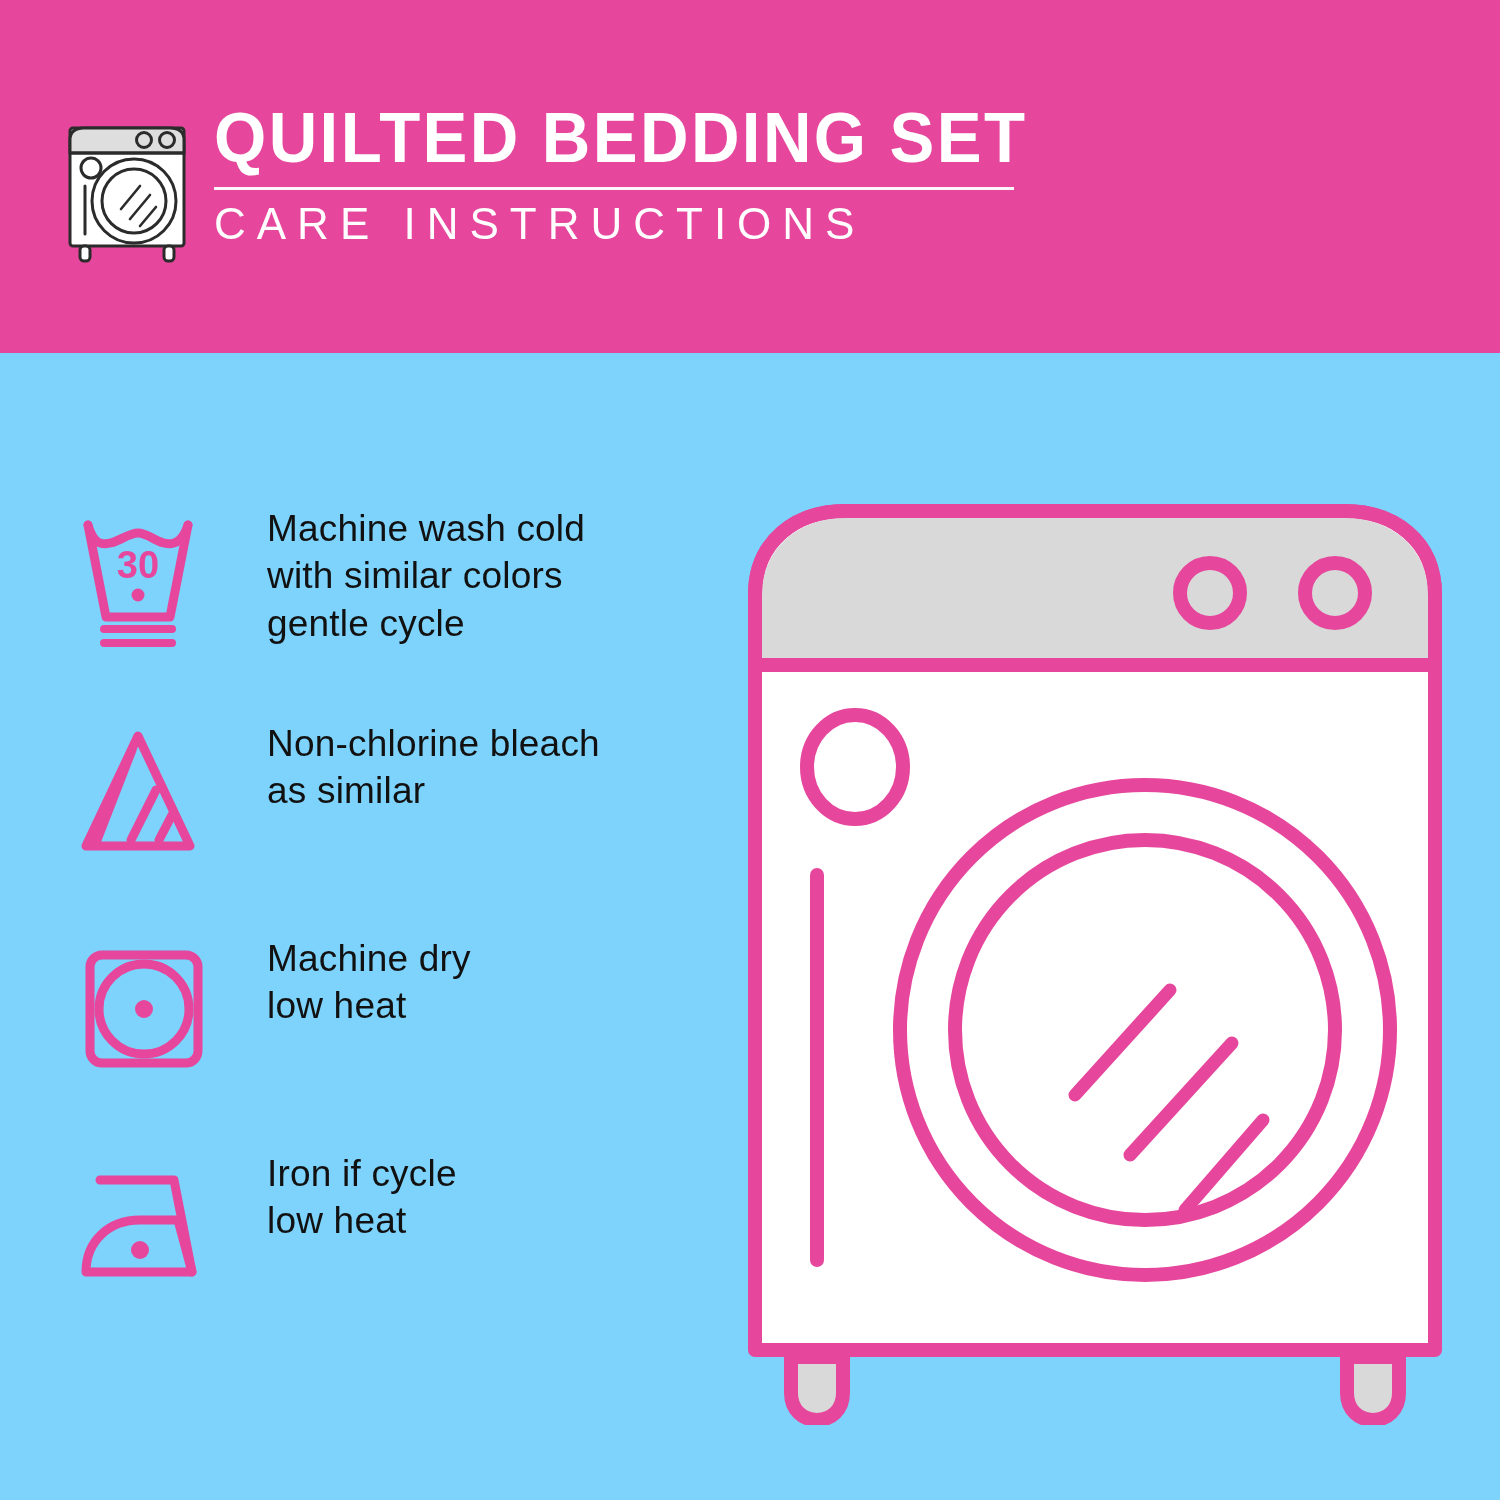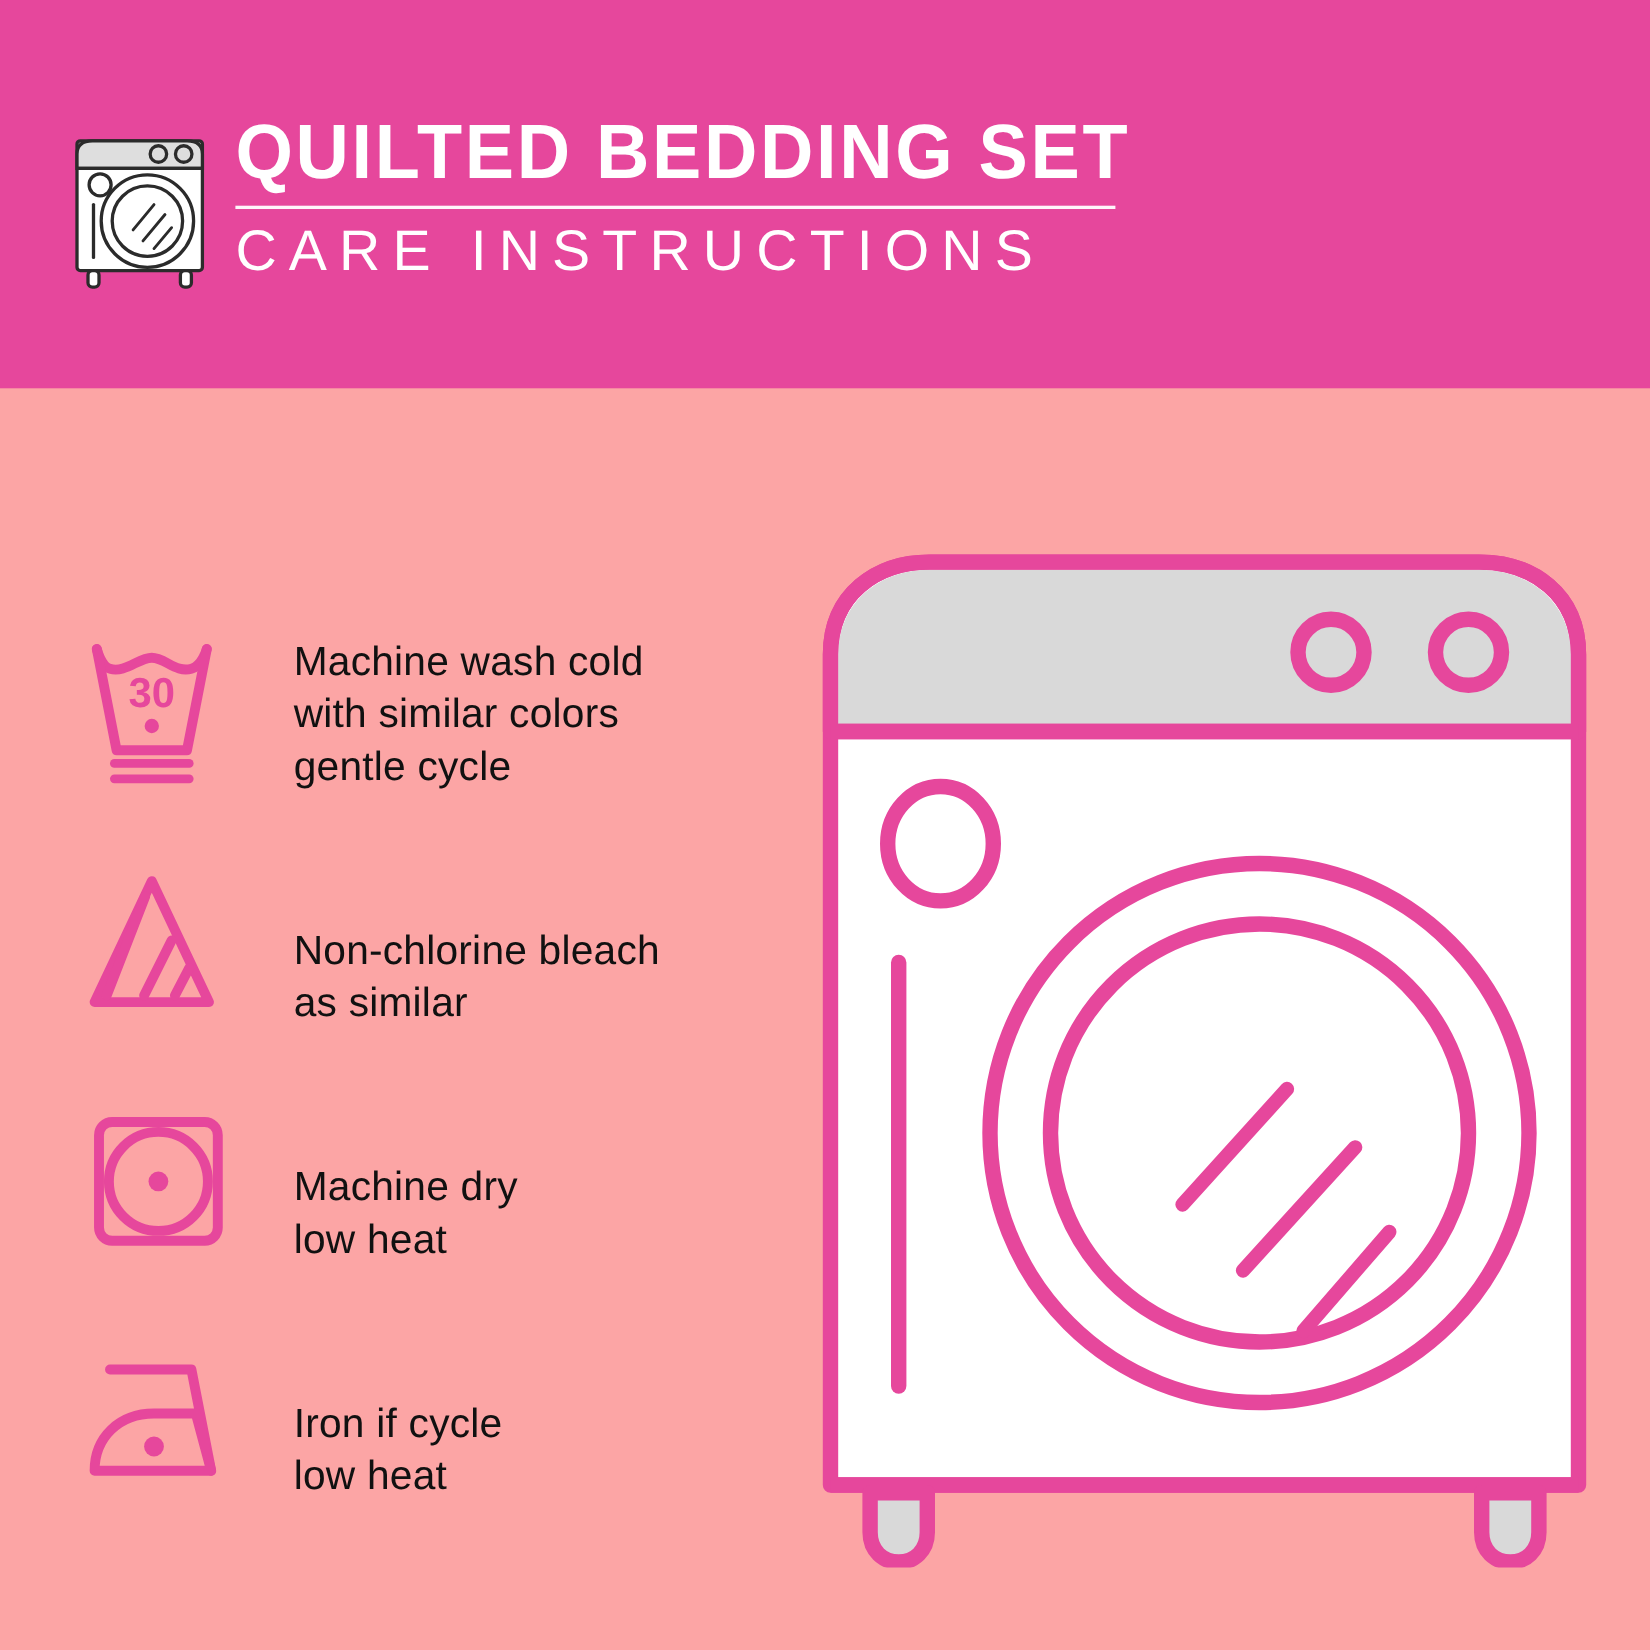--- a/index.html
+++ b/index.html
@@ -17,7 +17,7 @@
     position: relative;
     width: 1500px;
     height: 1500px;
-    background: #fca5a5;
+    background: #7dd3fc;
   }
 
   

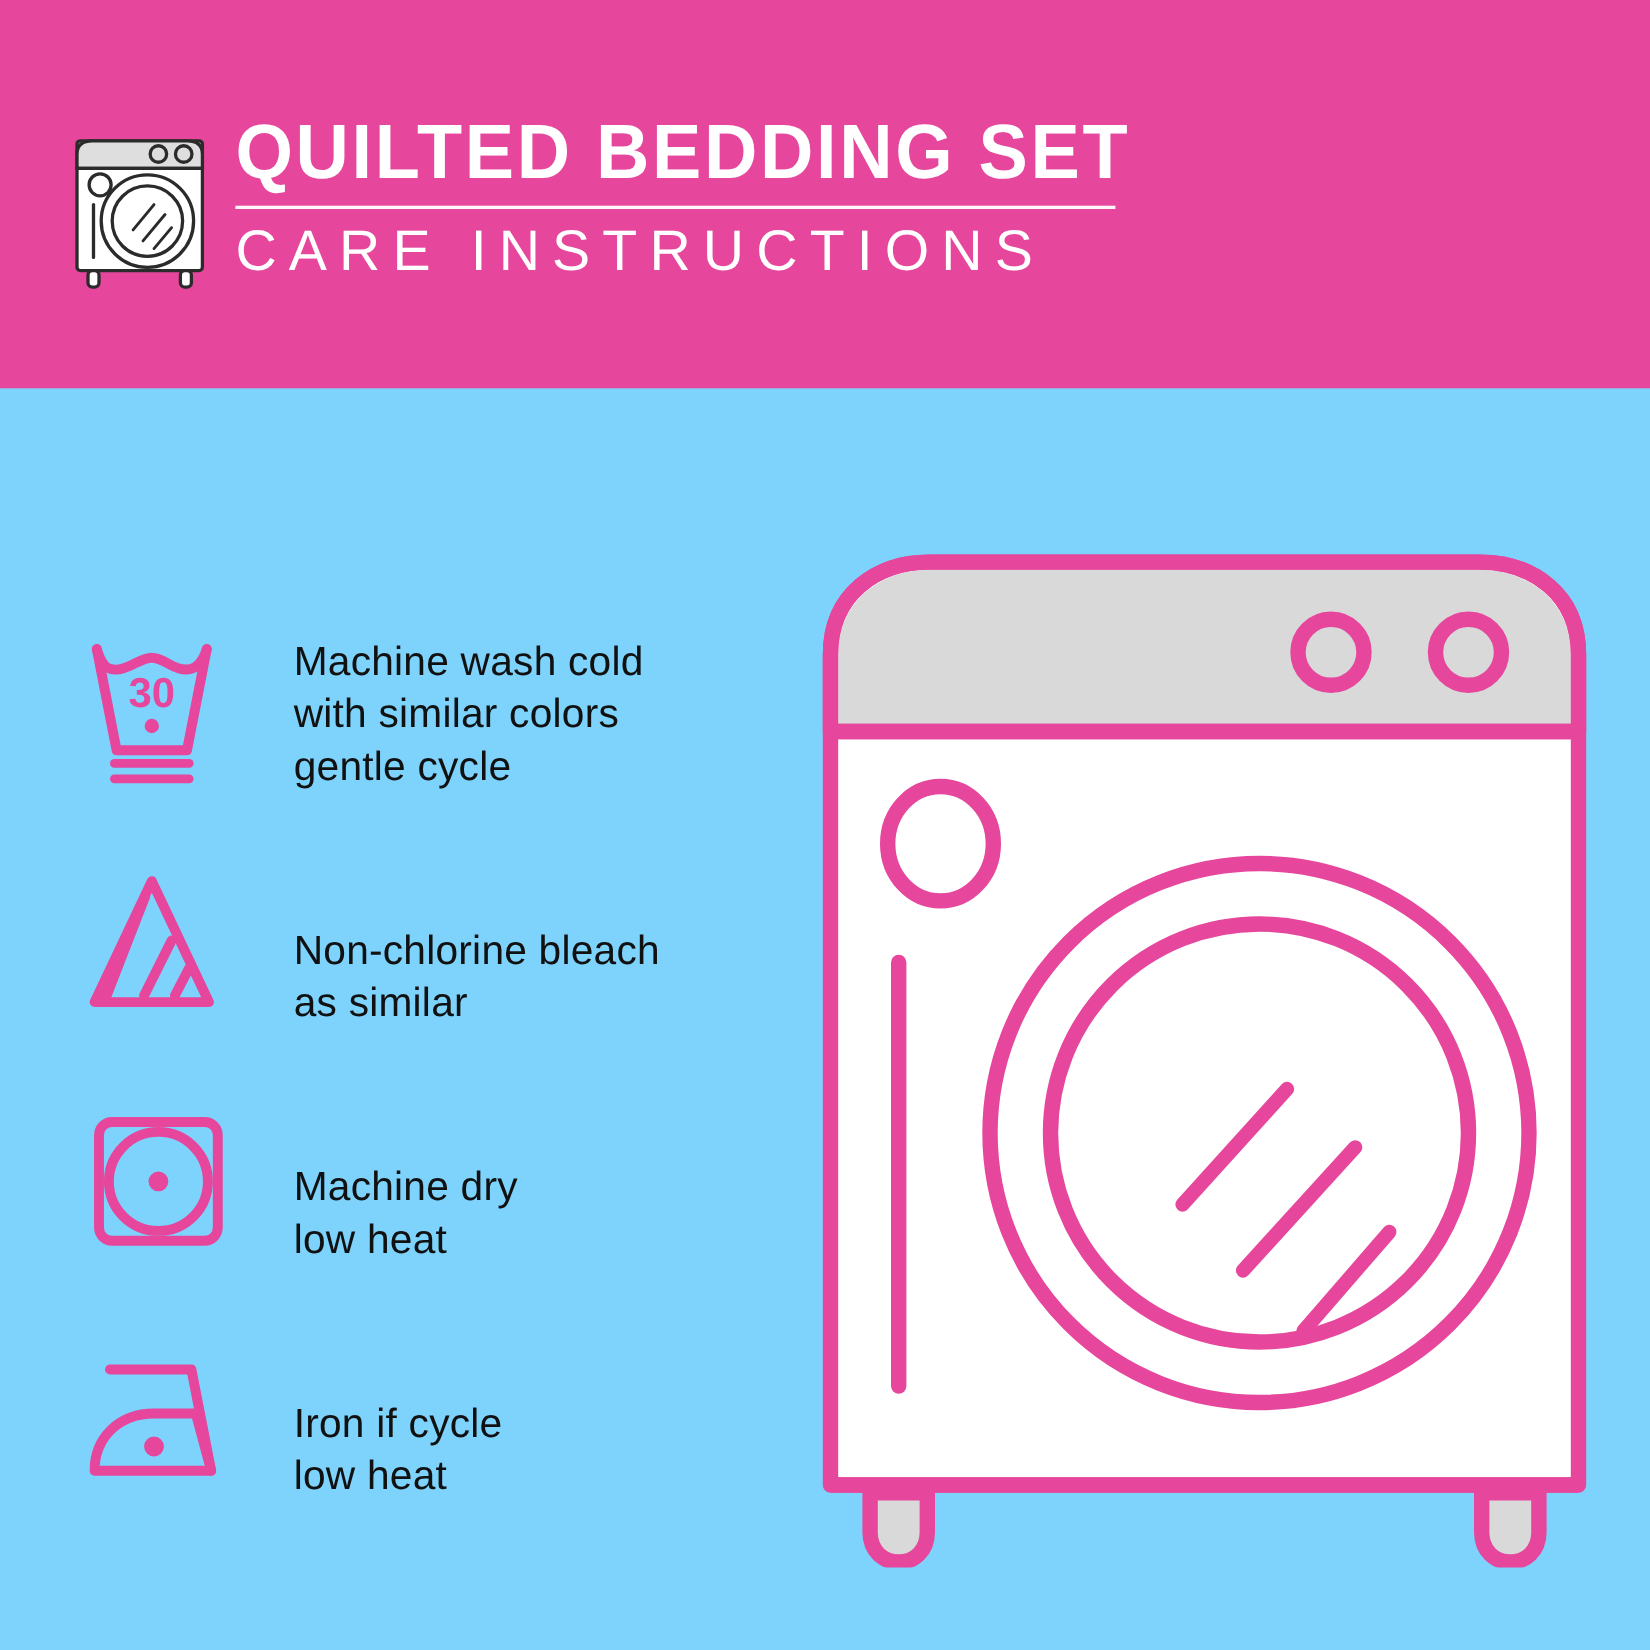--- a/index.html
+++ b/index.html
@@ -74,7 +74,7 @@
   .header-subtitle {
     color: #ffffff;
     font-family: "Liberation Sans", sans-serif;
-    font-size: 52px;
+    font-size: 44px;
     font-weight: 300;
     letter-spacing: 11px;
     line-height: 1.0;

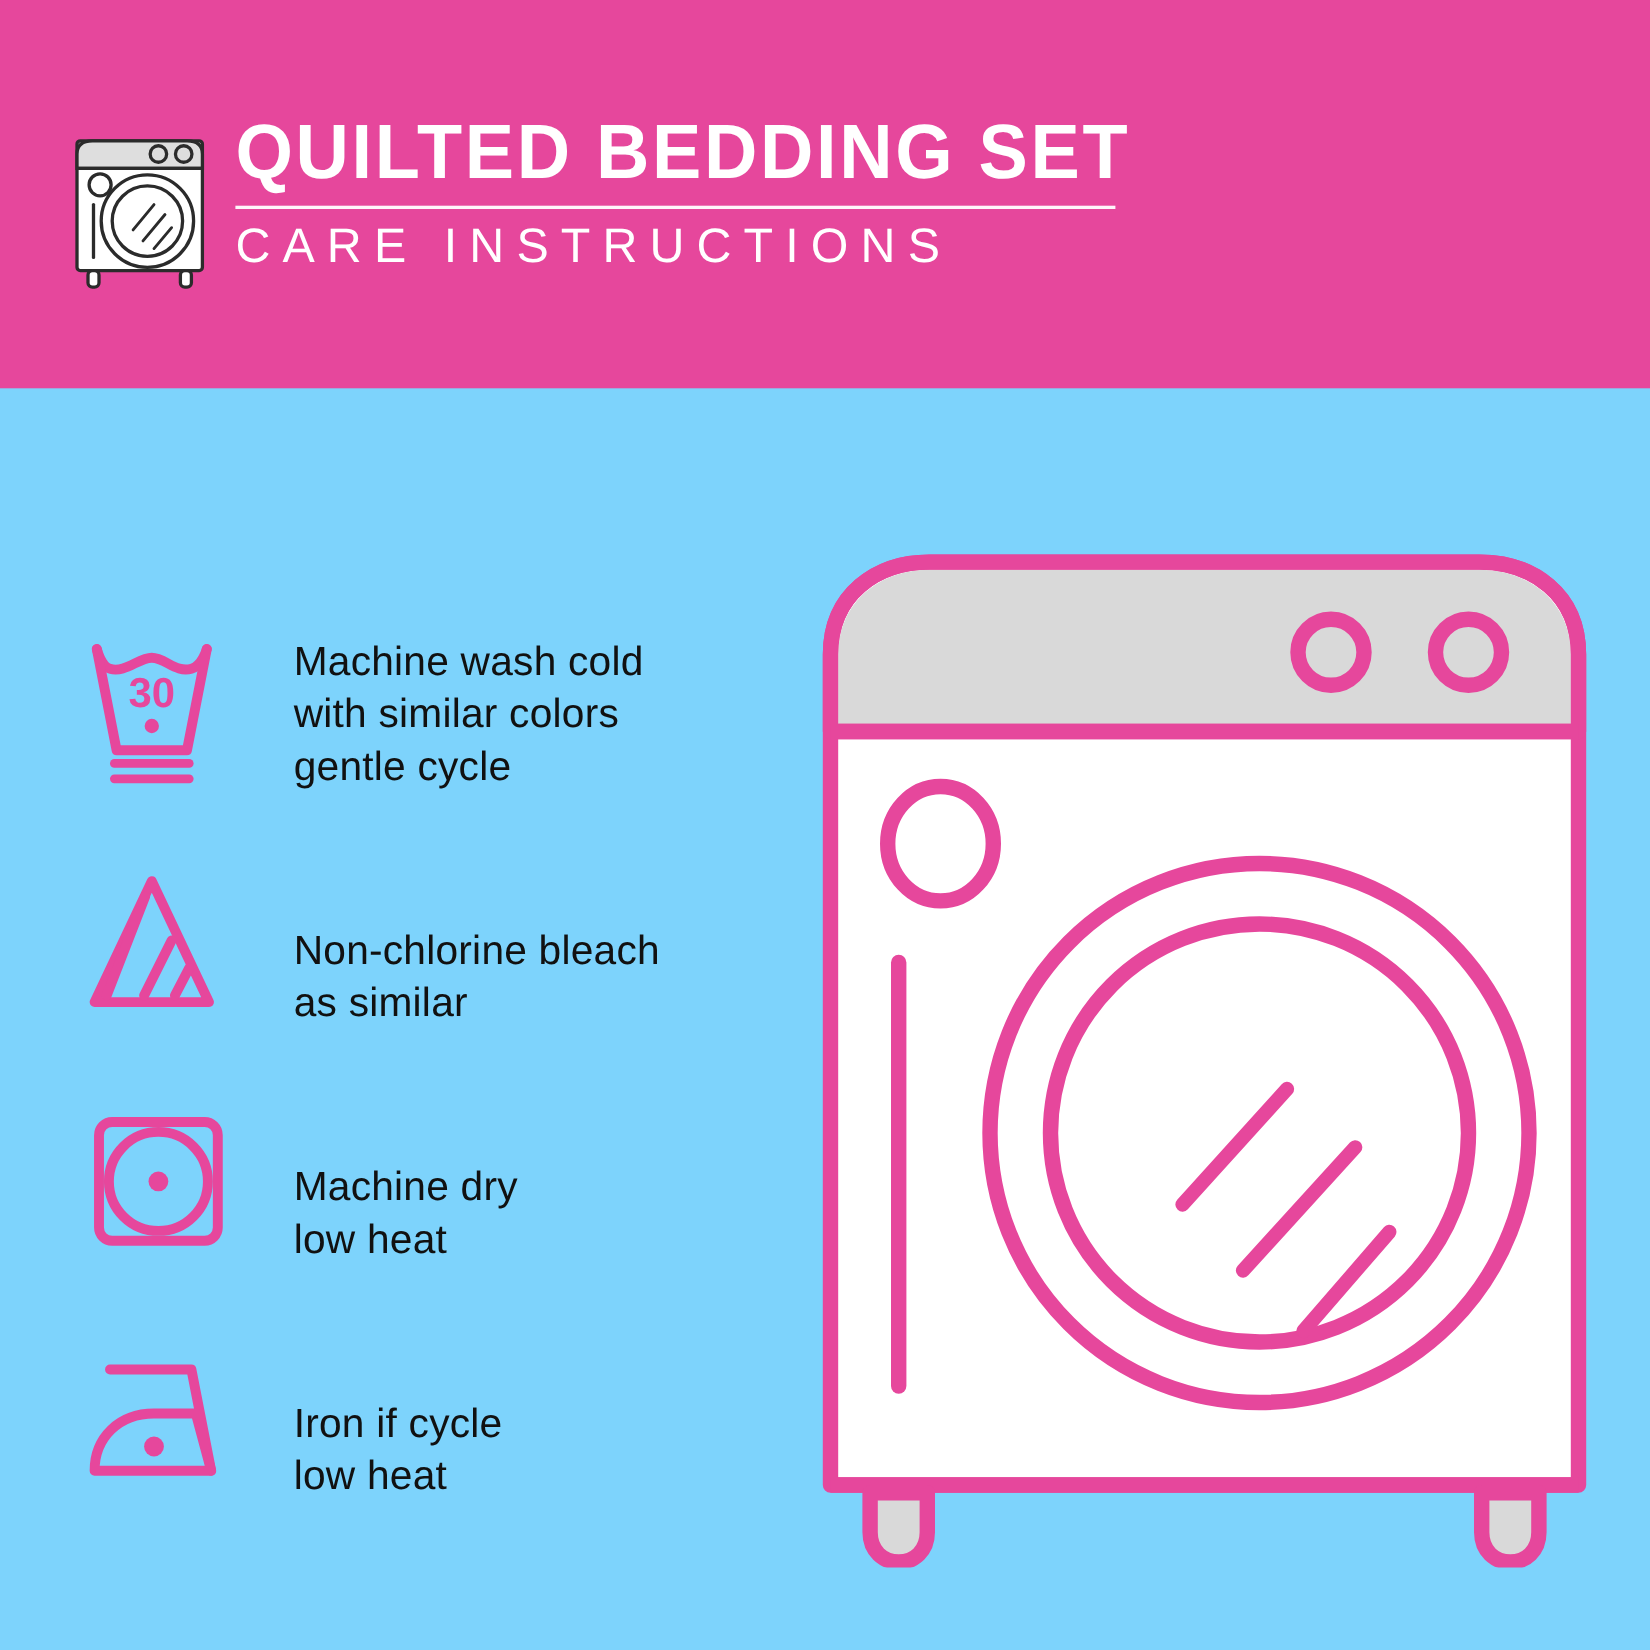--- a/index.html
+++ b/index.html
@@ -93,7 +93,7 @@
   .care-row {
     display: flex;
     flex-direction: row;
-    align-items: flex-end;
+    align-items: flex-start;
     height: 215px;
   }
   .care-symbol {

